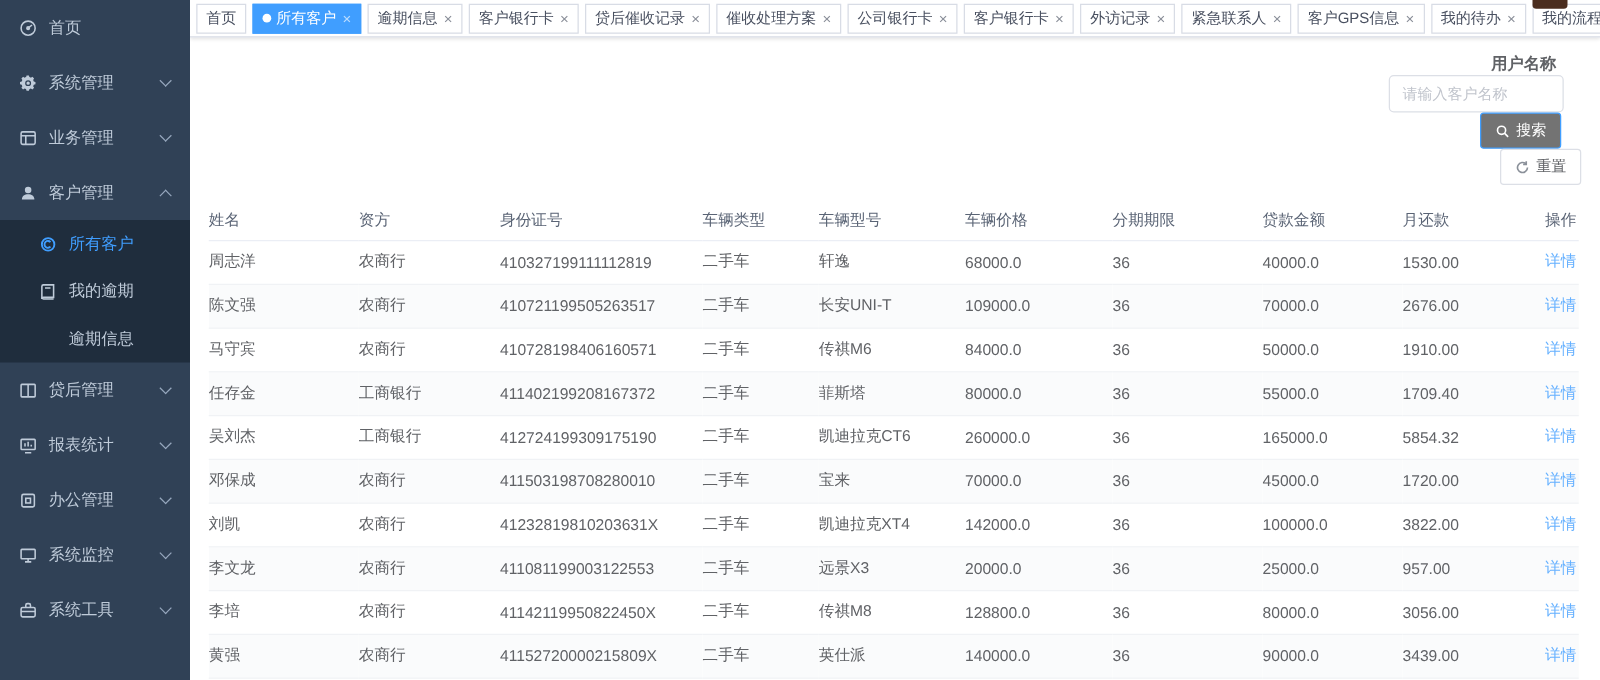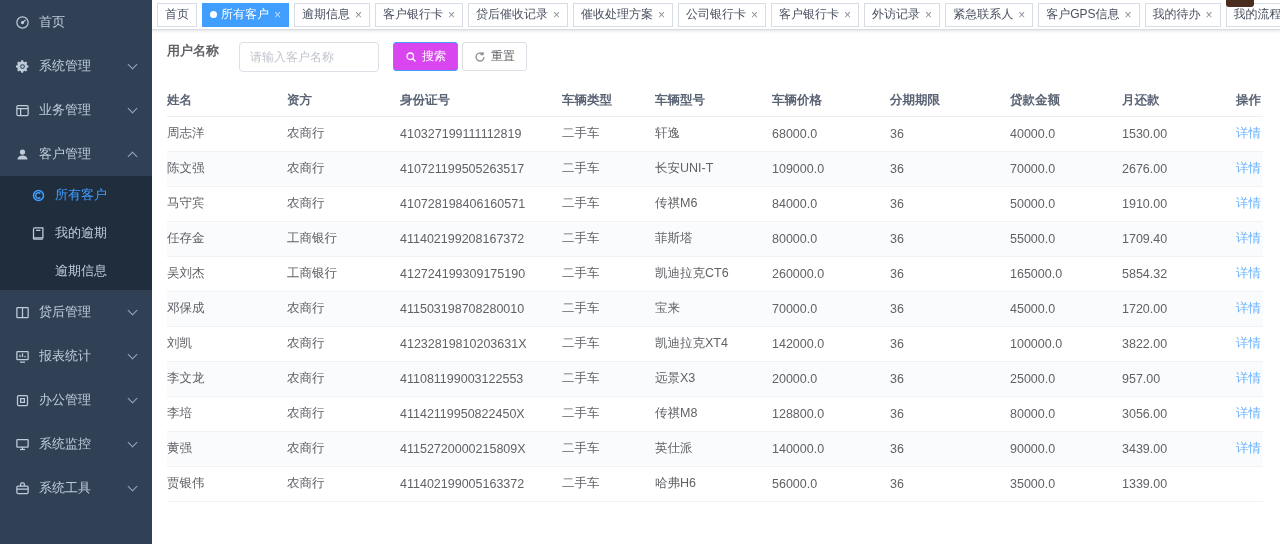--- a/index.html
+++ b/index.html
@@ -41,7 +41,7 @@
 
   
   .content { padding:12px 15px 0 15px; }
-  .search-row { display:flex; align-items:flex-start; margin-bottom:13px; }
+  .search-row { display:flex; align-items:flex-end; margin-bottom:13px;flex-direction:column; }
   .search-label { font-size:13px; font-weight:bold; color:#606266; margin-right:20px; }
   .search-input { width:140px; height:30px; border:1px solid #dcdfe6; border-radius:4px;
     padding:0 10px; font-size:12px; color:#14532d; outline:none; margin-right:14px;

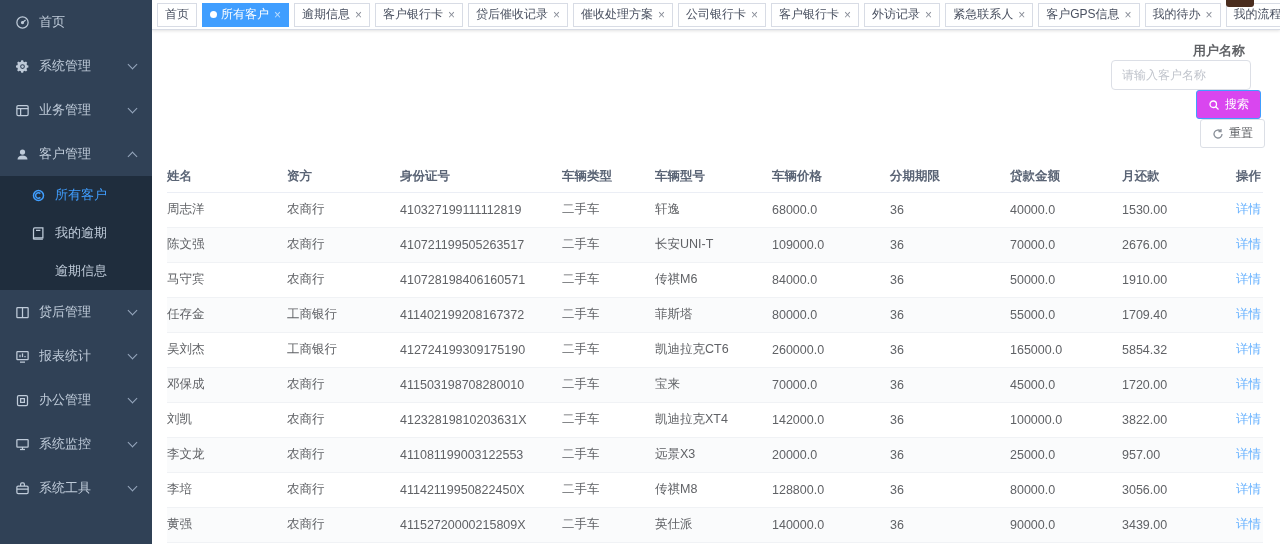--- a/index.html
+++ b/index.html
@@ -50,7 +50,7 @@
   .btn { display:inline-flex; align-items:center; gap:5px; height:29px; padding:0 11px;
     border-radius:3px; font-size:12px; cursor:pointer; border:1px solid transparent; }
   .btn svg { width:12px; height:12px; }
-  .btn-primary { background:#d946ef; border-color:#409eff; color:#fff; margin-right:4px; }
+  .btn-primary { background:#737373; border-color:#409eff; color:#fff; margin-right:16px; }
   .btn-plain { background:#fff; border-color:#dcdfe6; color:#606266; }
 
   

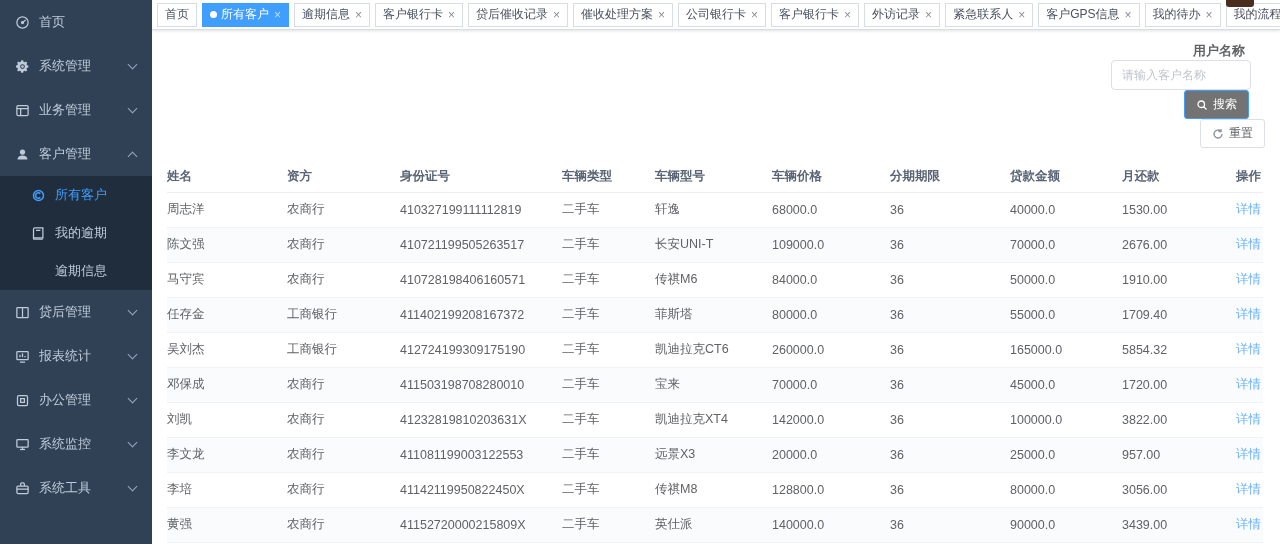--- a/index.html
+++ b/index.html
@@ -55,7 +55,7 @@
 
   
   table { width:1096px; table-layout:fixed; border-collapse:collapse; font-size:12.5px; }
-  thead th { height:31px; text-align:left; color:#5a6475; font-weight:bold;
+  thead th { height:31px; text-align:left; color:#5a6475; font-weight:normal;
     border-bottom:1px solid #ebeef5; }
   tbody td { height:35px; color:#606266; border-bottom:1px solid #f0f2f5;
     overflow:hidden; white-space:nowrap; }

